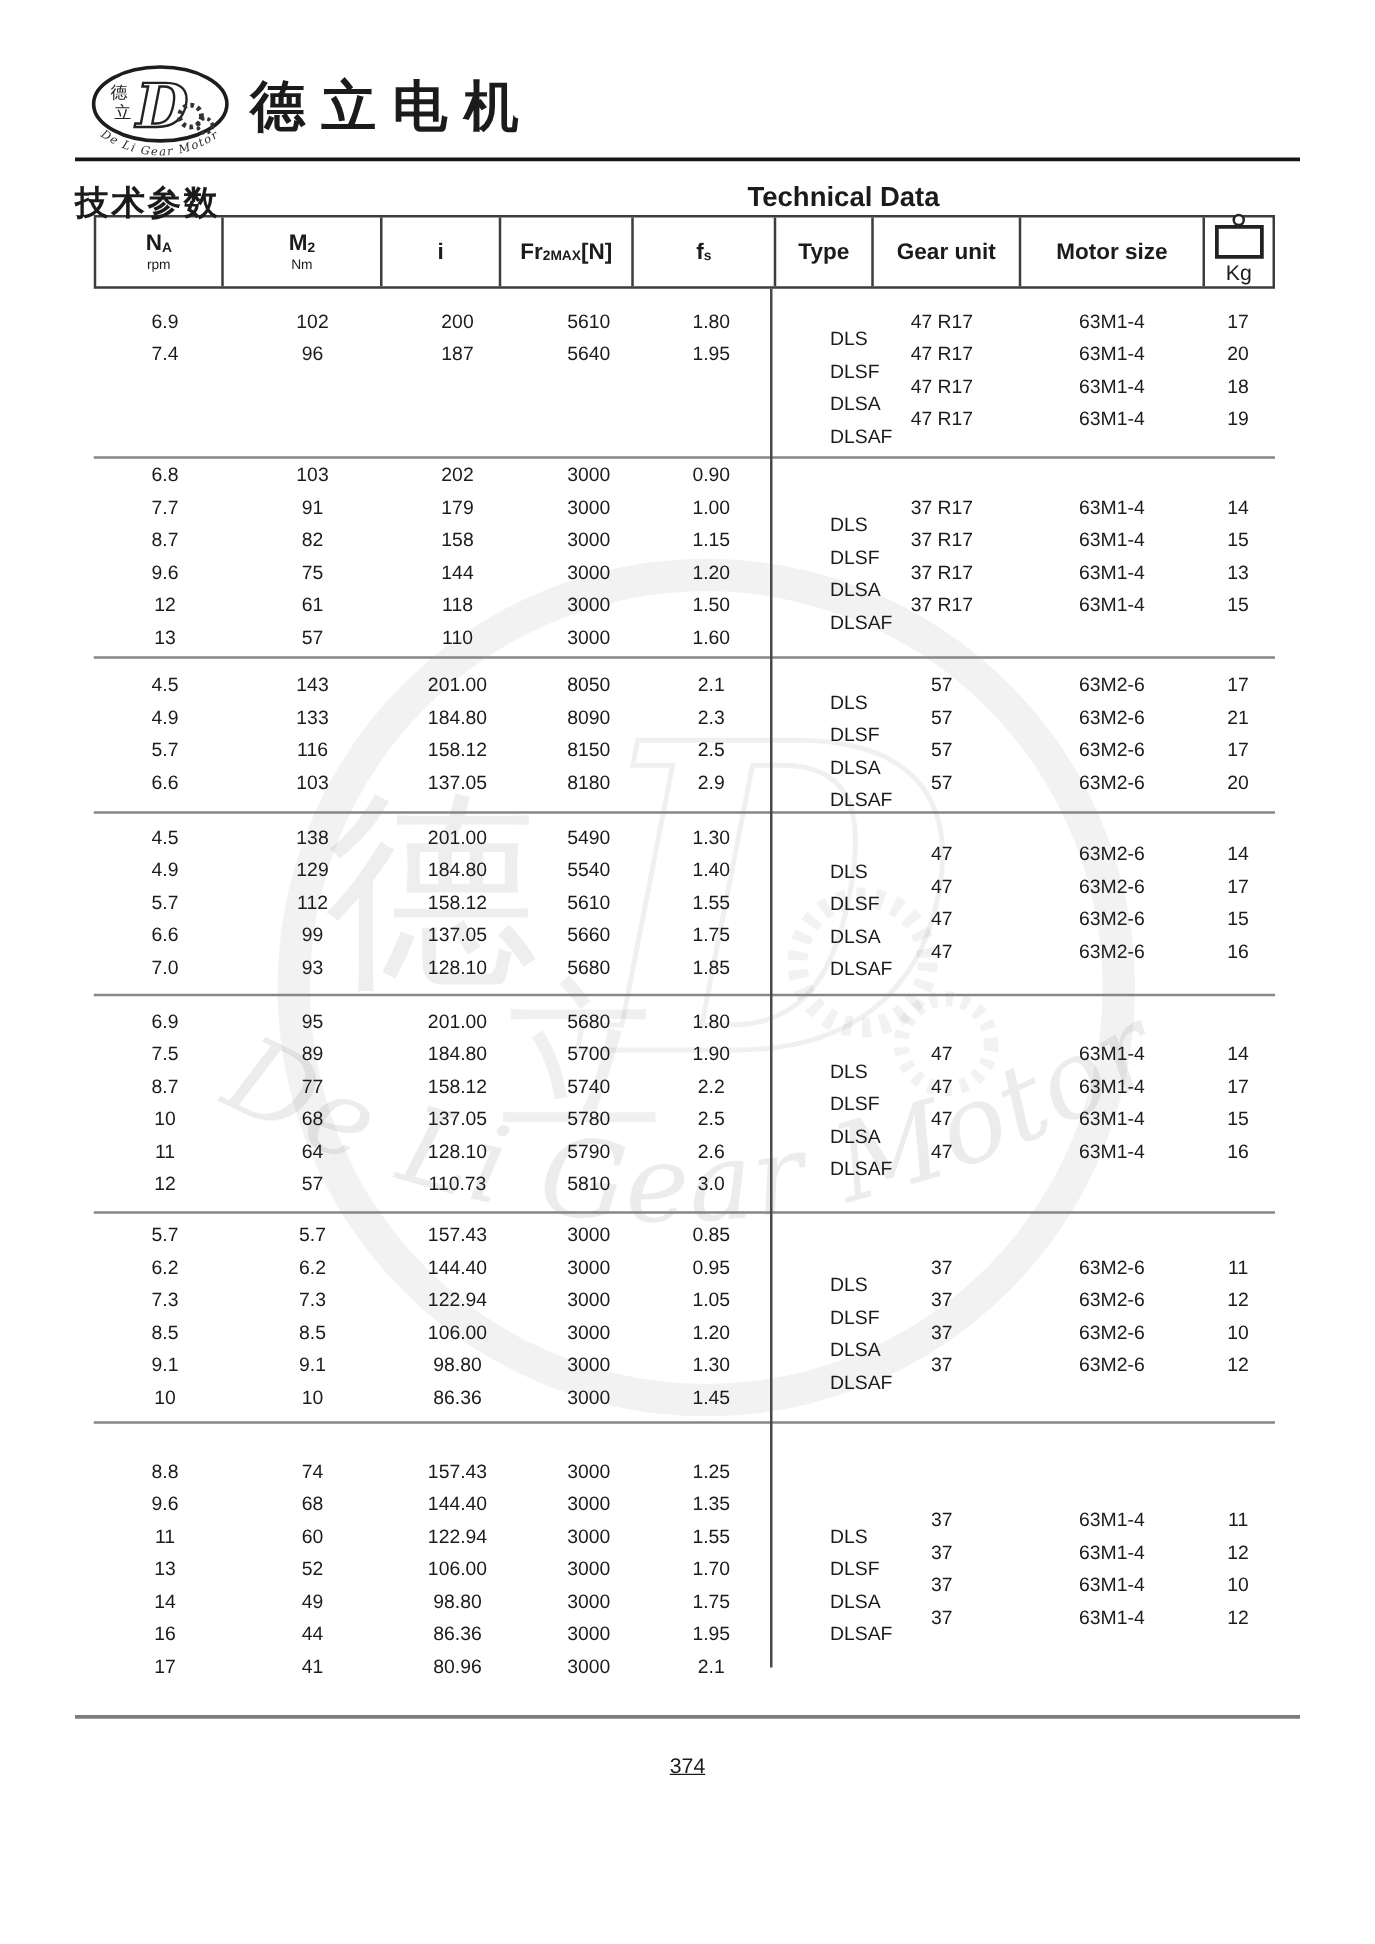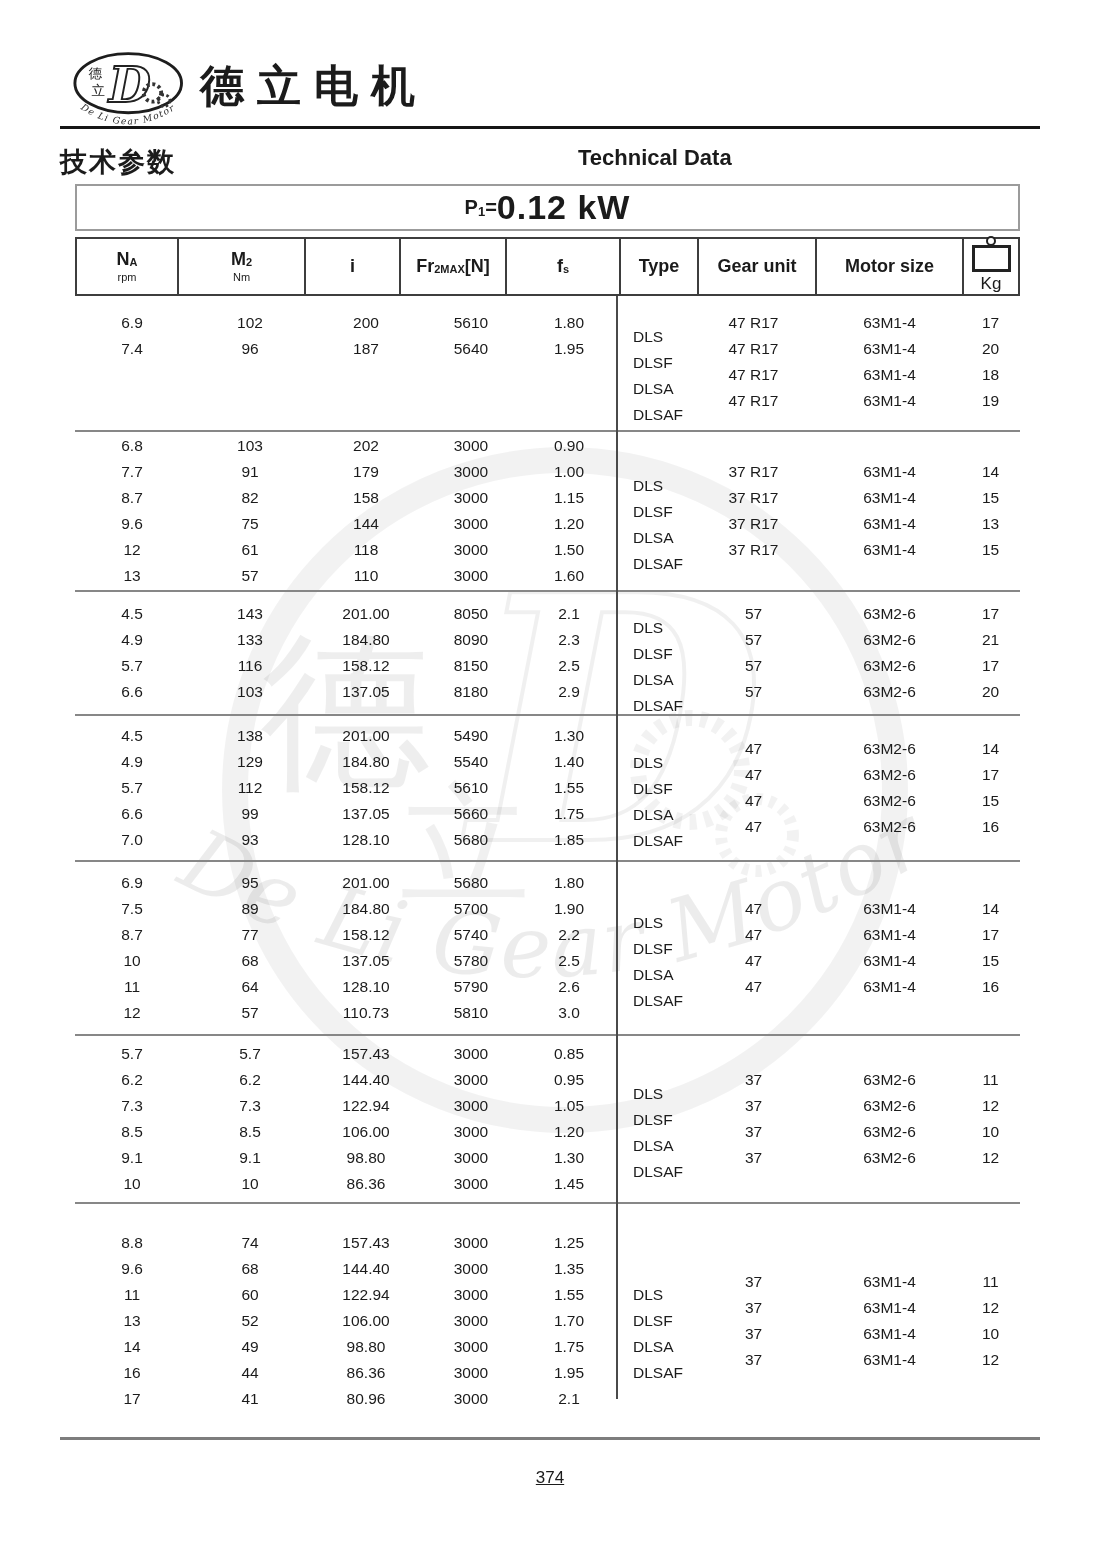--- a/index.html
+++ b/index.html
@@ -17,7 +17,7 @@
   
   .section-row{position:relative;height:28px;margin-top:15px;}
   .section-cn{font-size:27px;font-weight:bold;letter-spacing:2px;}
-  .section-en{position:absolute;left:518px;top:1px;font-size:22px;font-weight:bold;}
+  .section-en{position:absolute;left:538px;top:1px;font-size:22px;font-weight:bold;}
 
   
   .power-box{margin:12px 0 6px 15px;width:945px;height:47px;border:2px solid #9b9b9b;

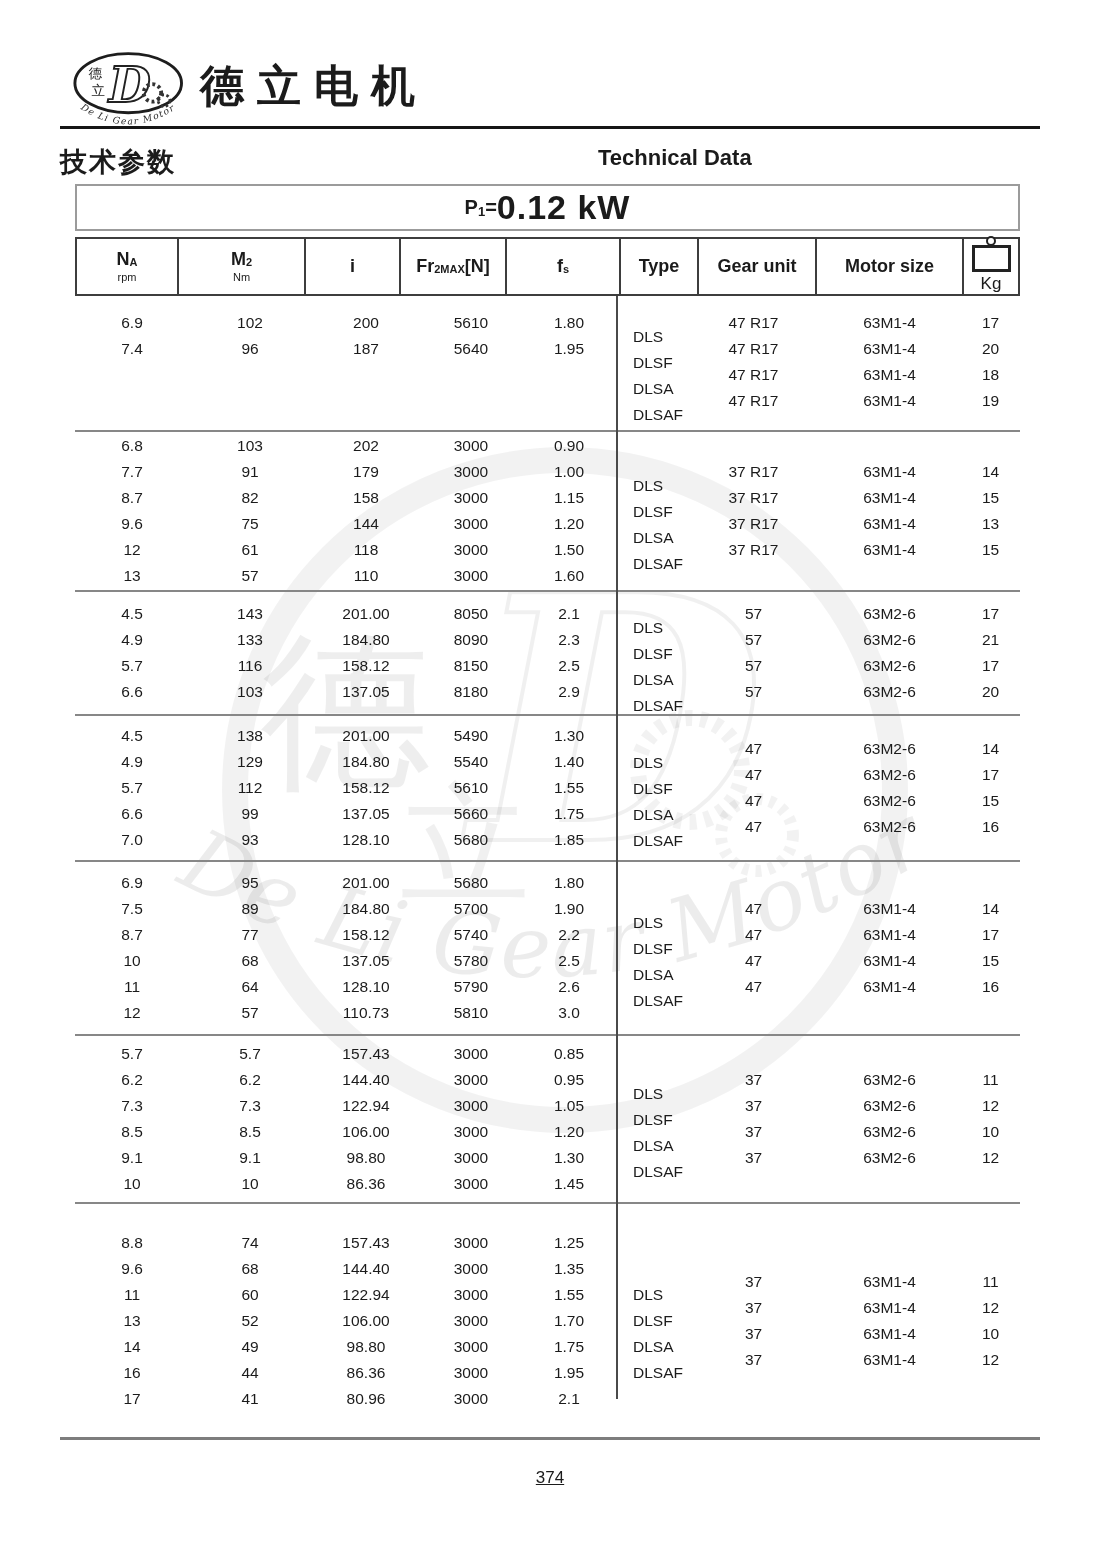--- a/index.html
+++ b/index.html
@@ -120,10 +120,6 @@
       <span class="section-en">Technical Data</span>
     </div>
 
-    <div class="power-box">
-      <span class="p-small"><span>P</span><span class="sb">1</span><span>=</span></span>
-      <span class="p-big">0.12 kW</span>
-    </div>
 
     <div class="thead">
       <div class="th hw0">

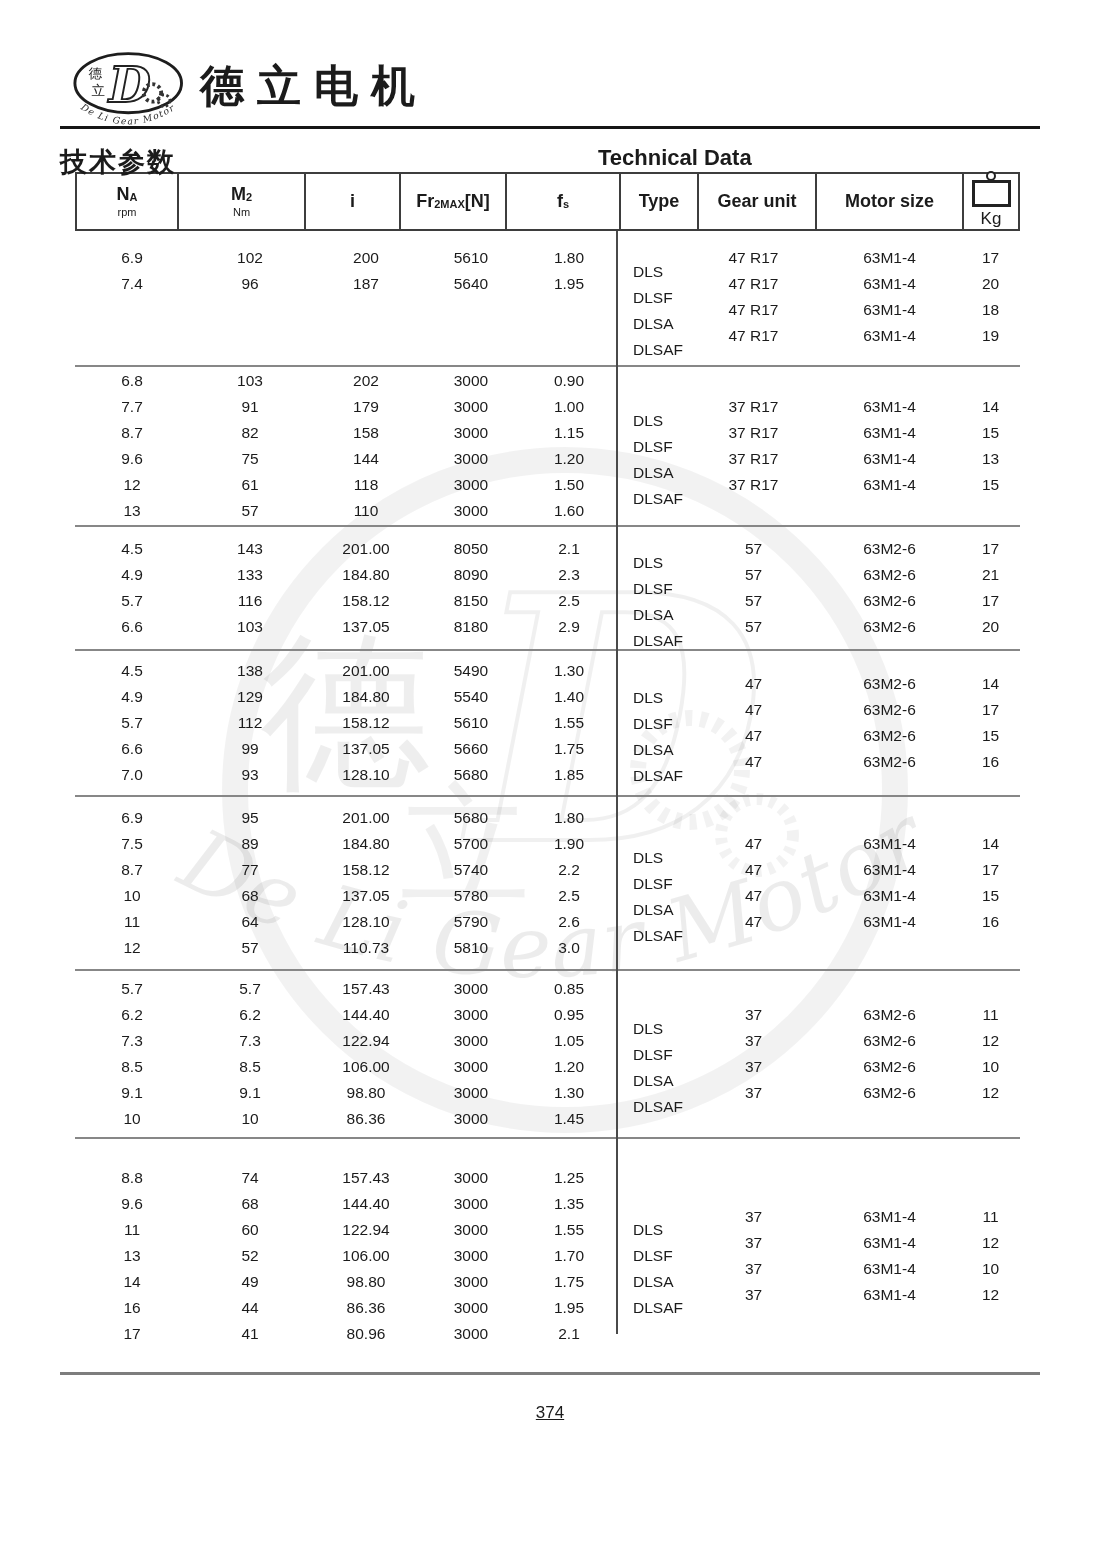--- a/index.html
+++ b/index.html
@@ -60,7 +60,7 @@
   .row{height:26px;display:flex;align-items:center;font-size:15.5px;}
   .c{text-align:center;box-sizing:border-box;}
   .l0{width:114px}.l1{width:122px}.l2{width:110px}.l3{width:100px}.l4{width:96px}
-  .r0{width:86px;text-align:left;padding-left:16px;margin-top:27px;}
+  .r0{width:86px;text-align:left;padding-left:47px;margin-top:27px;}
   .r1{width:101px}
   .r2{width:147px;padding-left:24px;}
   .r3{width:69px;padding-left:10px;}

